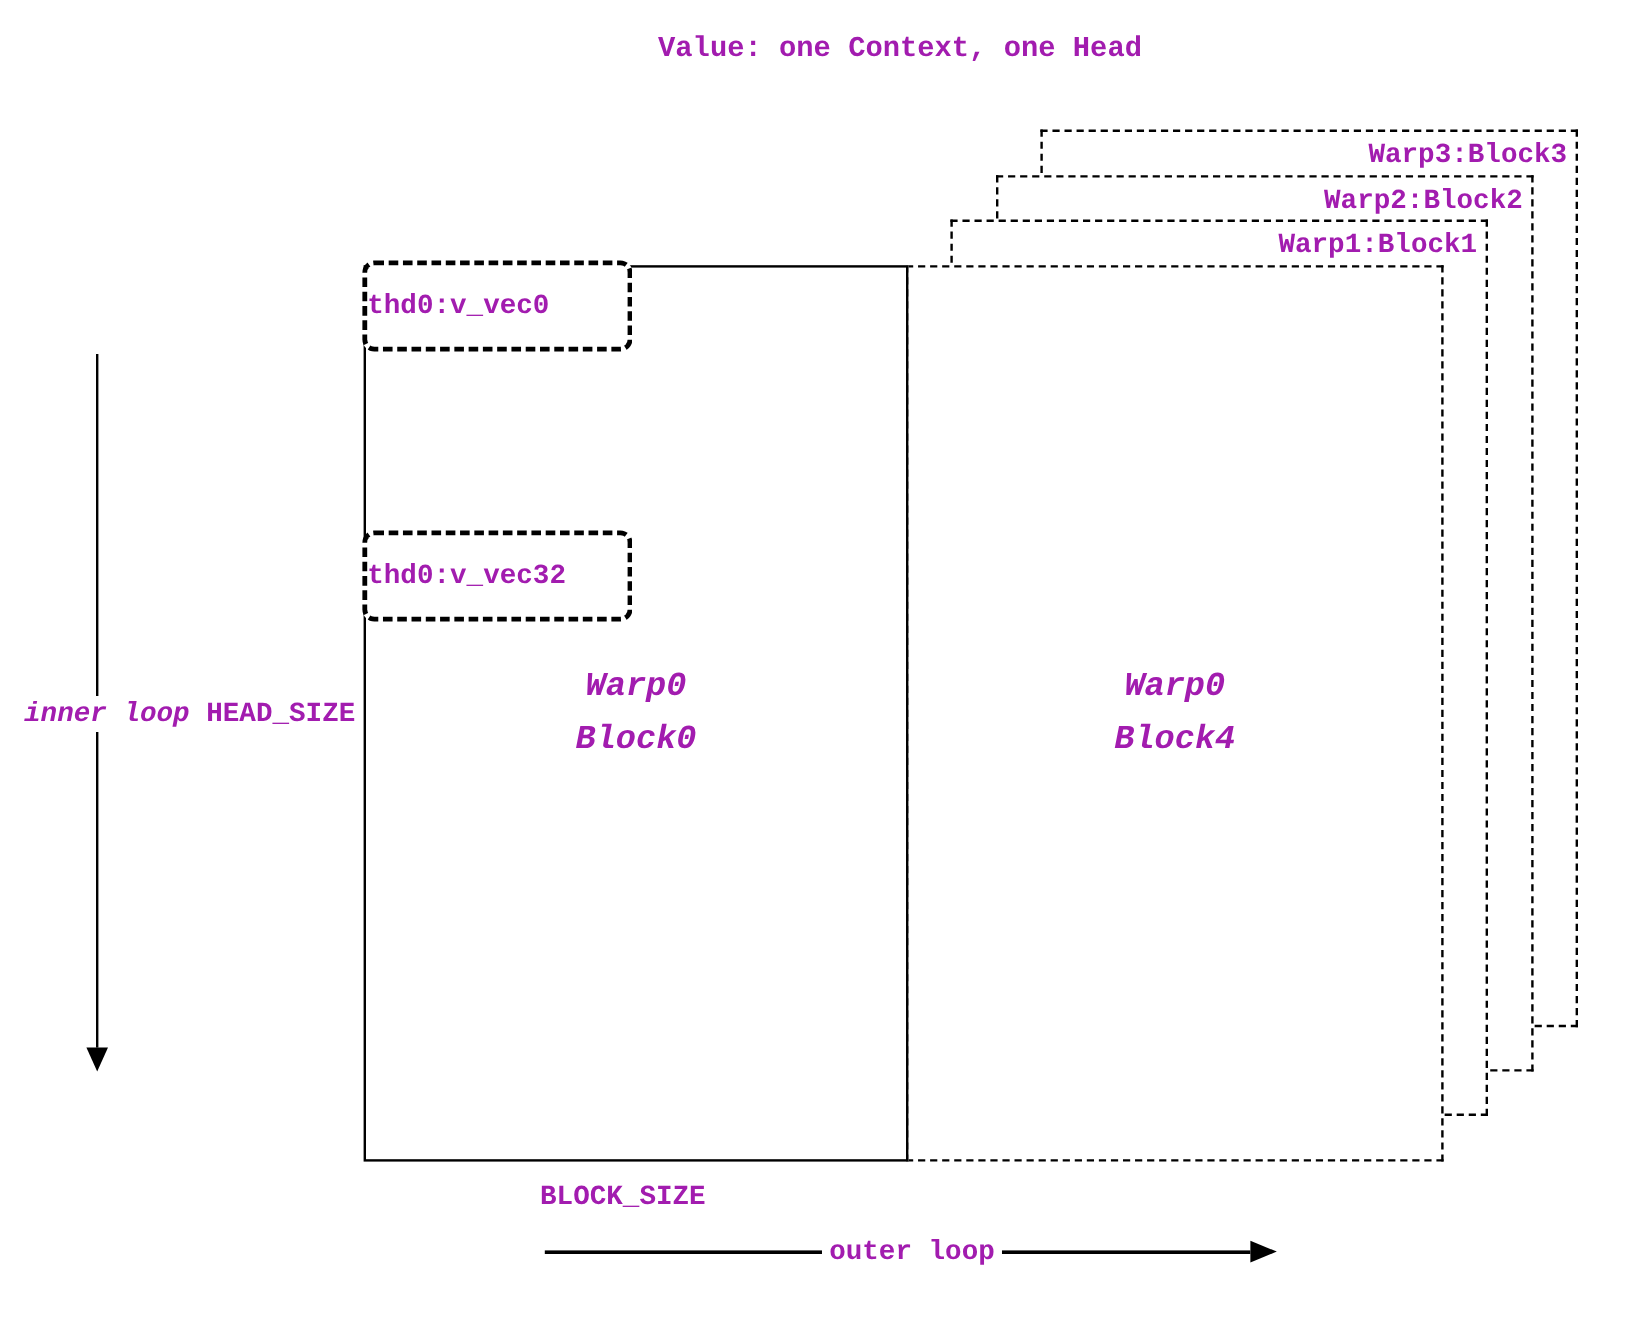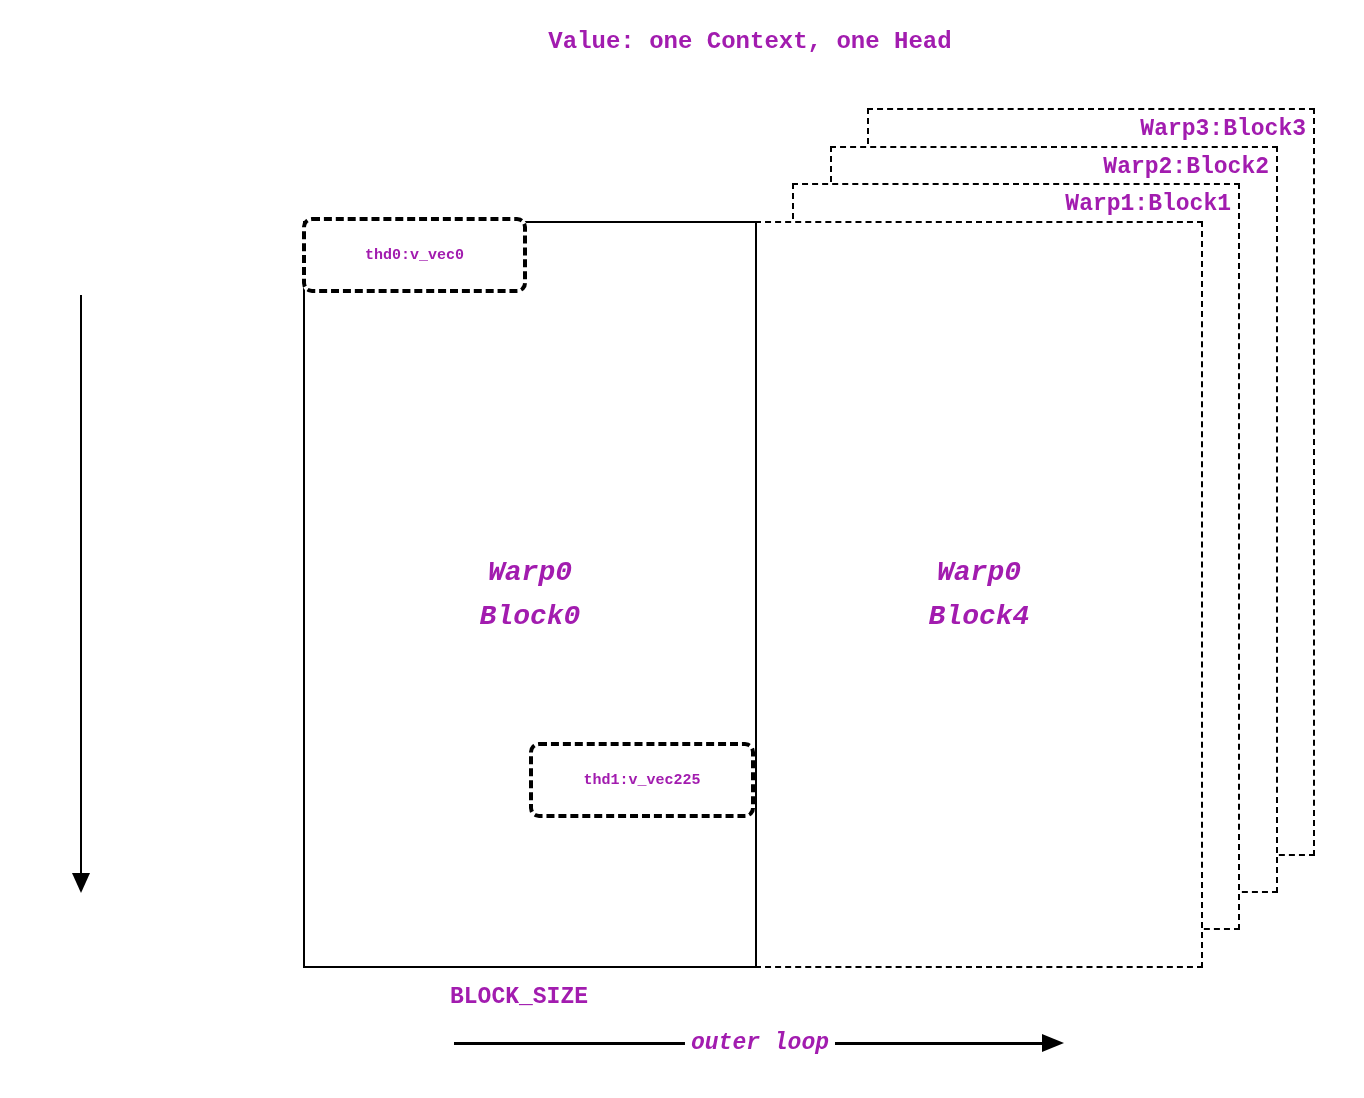--- a/index.html
+++ b/index.html
@@ -67,8 +67,7 @@
     background: #ffffff;
     display: flex;
     align-items: center;
-    justify-content: center;
-    font-size: 15px;
+    font-size: 23px;
     white-space: pre;
   }
   .vec-r0 { top: 217px; }

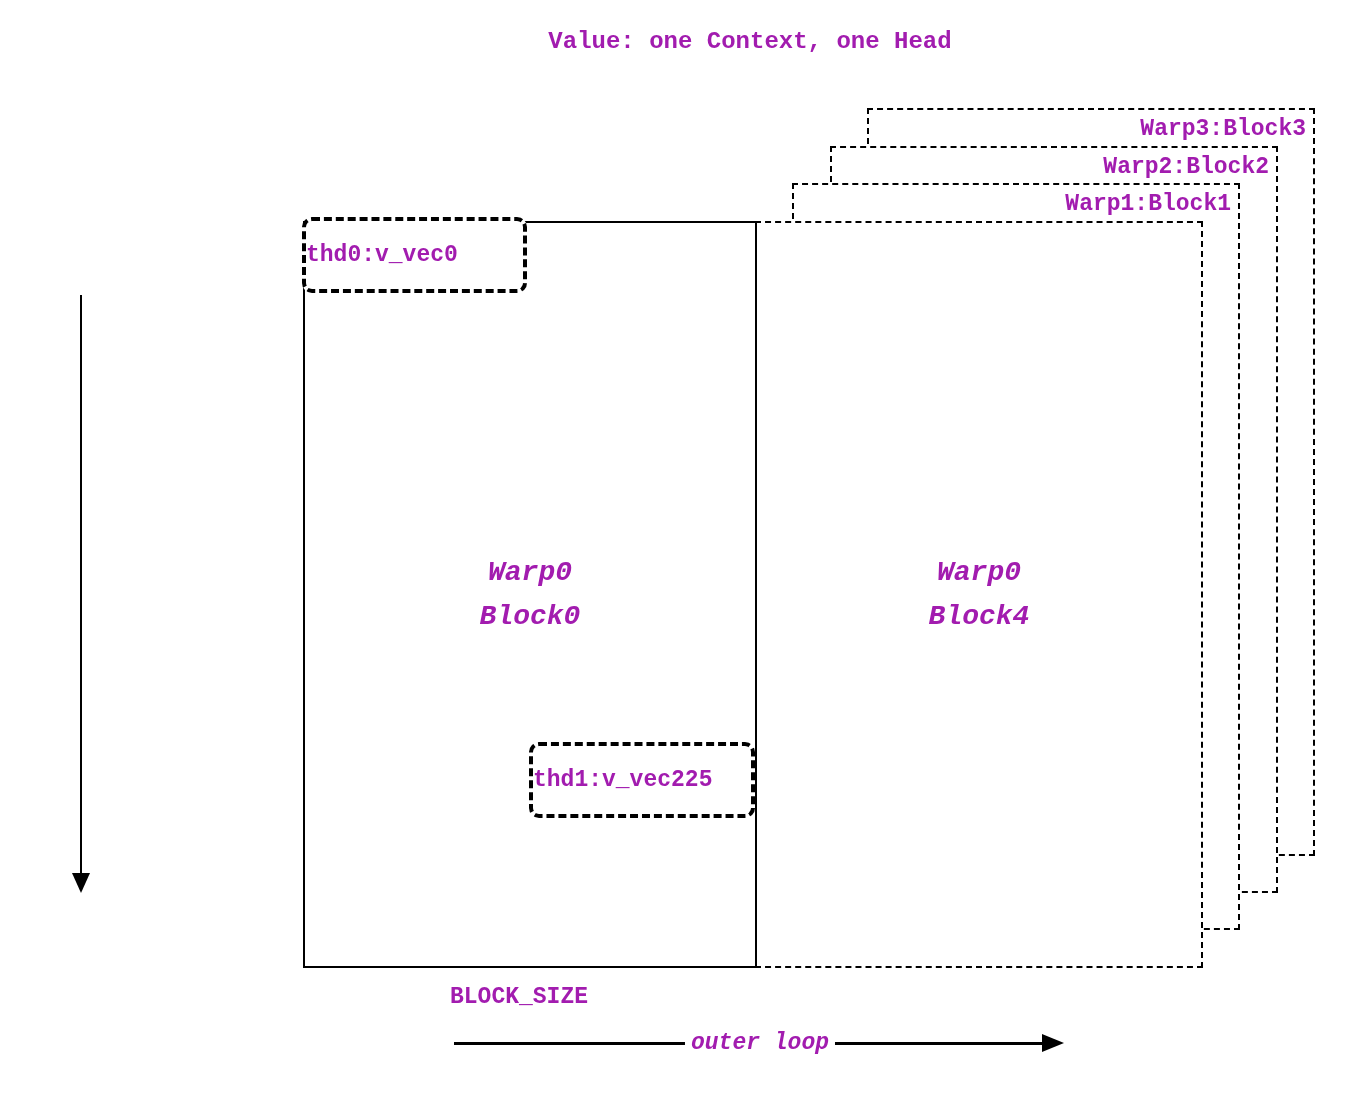--- a/index.html
+++ b/index.html
@@ -135,6 +135,9 @@
   <div class="abs vec-cell vec-r0 vec-c0">
     <span>thd0:v_vec0</span>
   </div>
+  <div class="abs vec-cell vec-r1 vec-c0">
+    <span>thd0:v_vec32</span>
+  </div>
   <div class="abs vec-cell vec-r2 vec-c1">
     <span>thd1:v_vec225</span>
   </div>

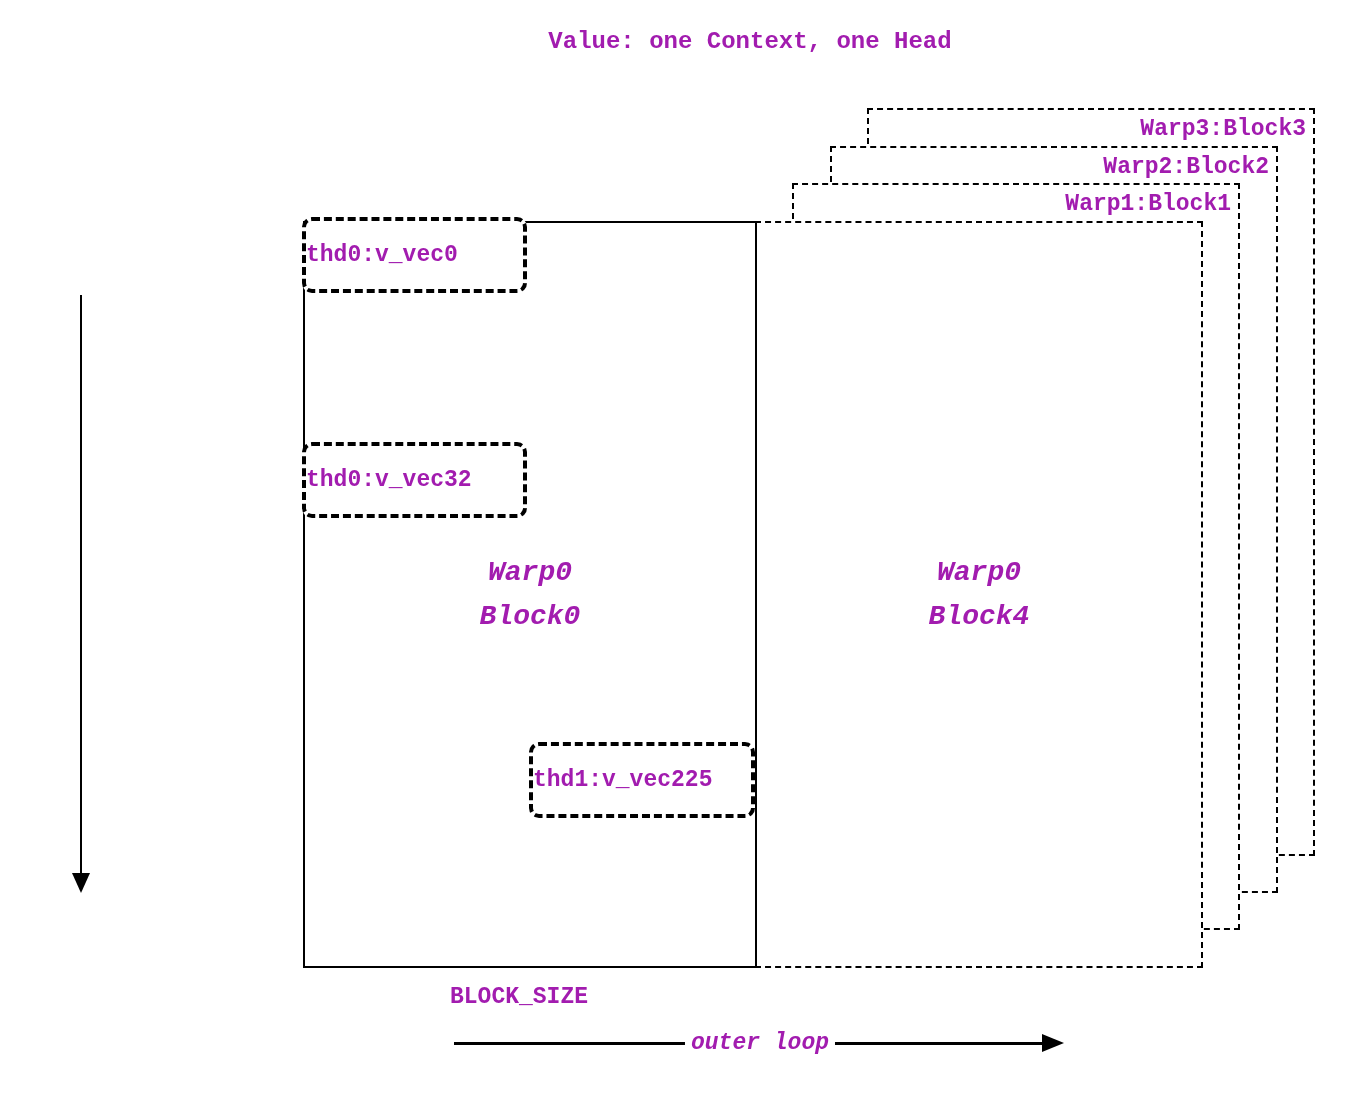--- a/index.html
+++ b/index.html
@@ -144,6 +144,7 @@
 
   <div class="abs vline"></div>
   <div class="abs arrow-down"></div>
+  <div class="abs axis-label inner-label"><span class="it">inner loop</span> <span>HEAD_SIZE</span></div>
 
   <div class="abs axis-label blocksize-label">BLOCK_SIZE</div>
 

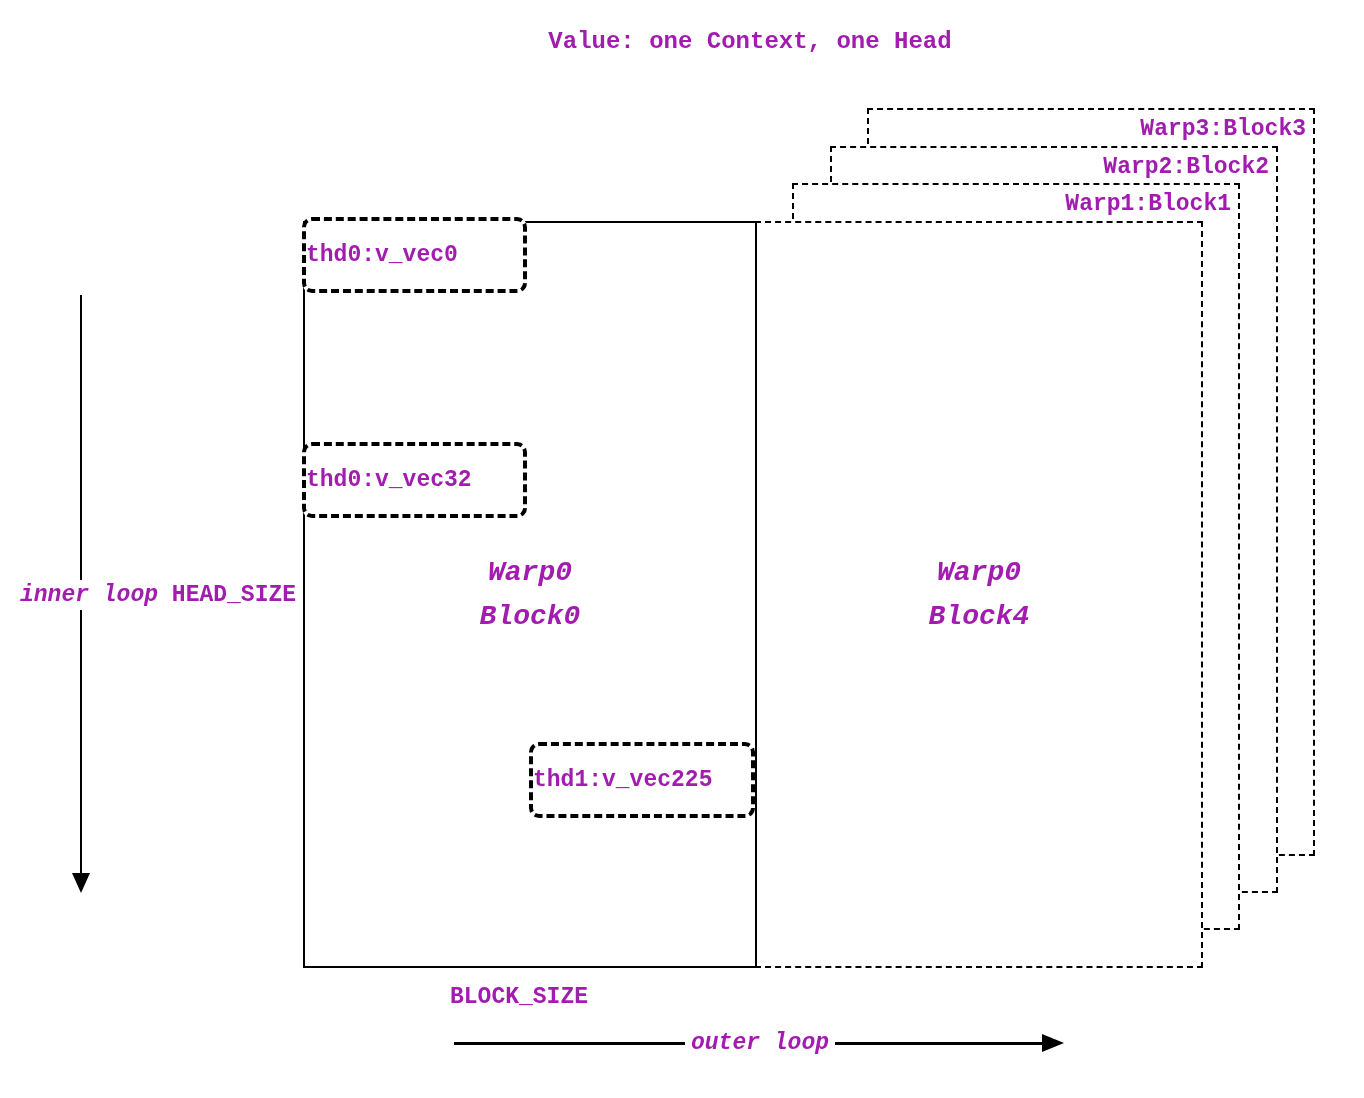--- a/index.html
+++ b/index.html
@@ -138,9 +138,6 @@
   <div class="abs vec-cell vec-r1 vec-c0">
     <span>thd0:v_vec32</span>
   </div>
-  <div class="abs vec-cell vec-r2 vec-c1">
-    <span>thd1:v_vec225</span>
-  </div>
 
   <div class="abs vline"></div>
   <div class="abs arrow-down"></div>

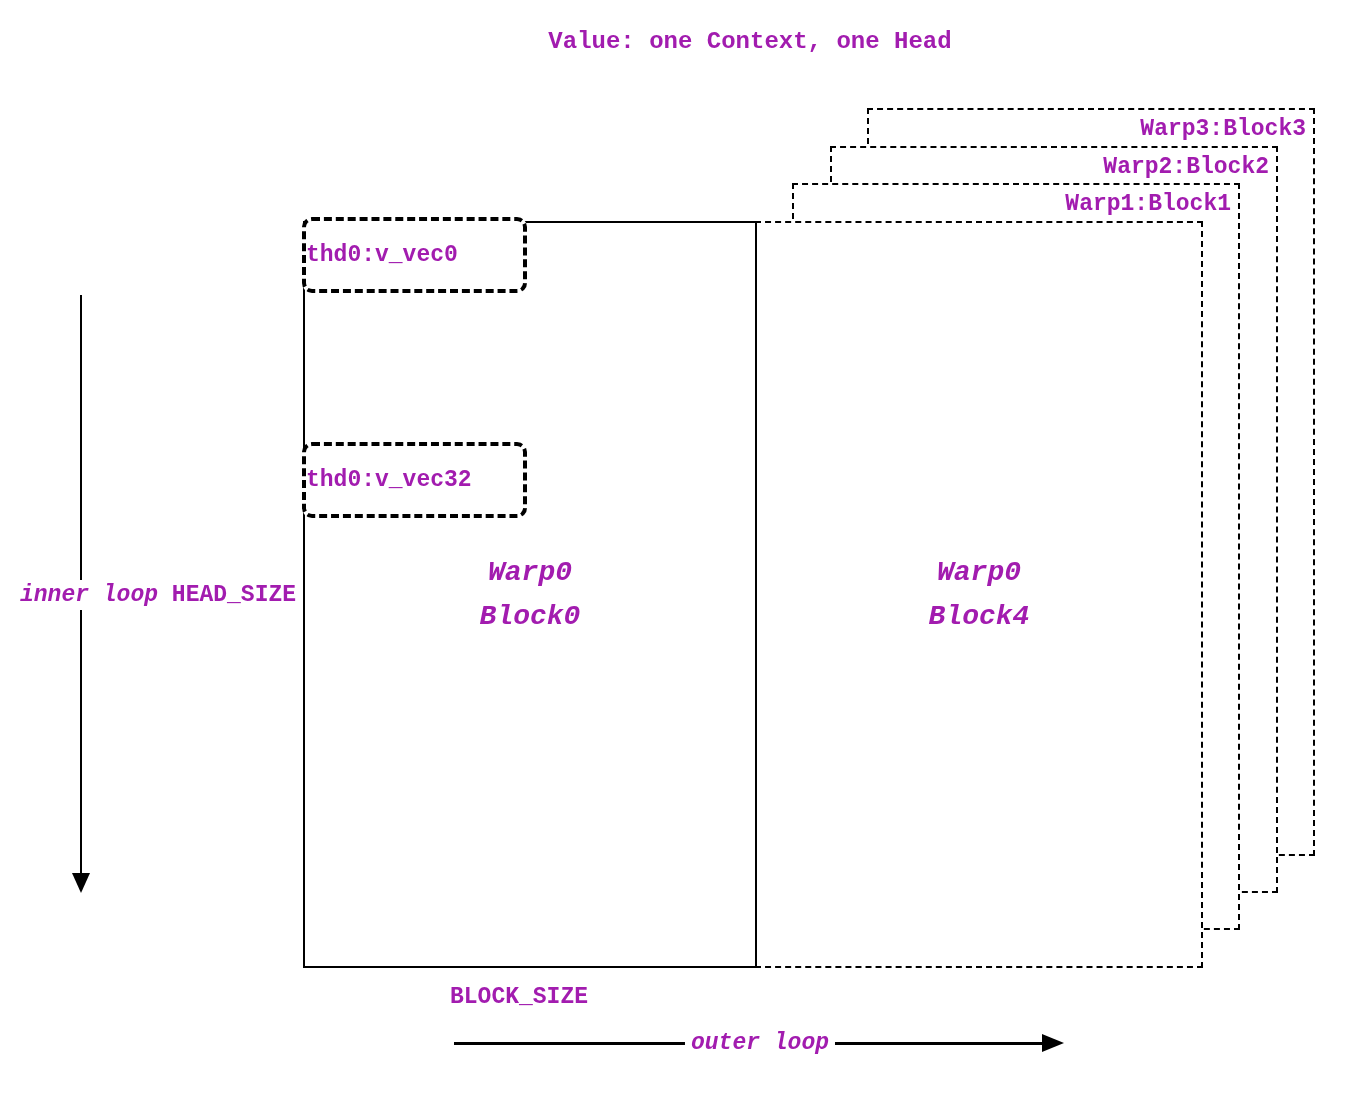--- a/index.html
+++ b/index.html
@@ -103,7 +103,6 @@
   .outer-label {
     left: 760px; top: 1030px;
     transform: translateX(-50%);
-    font-style: italic;
     padding: 0 6px;
   }
 </style>

